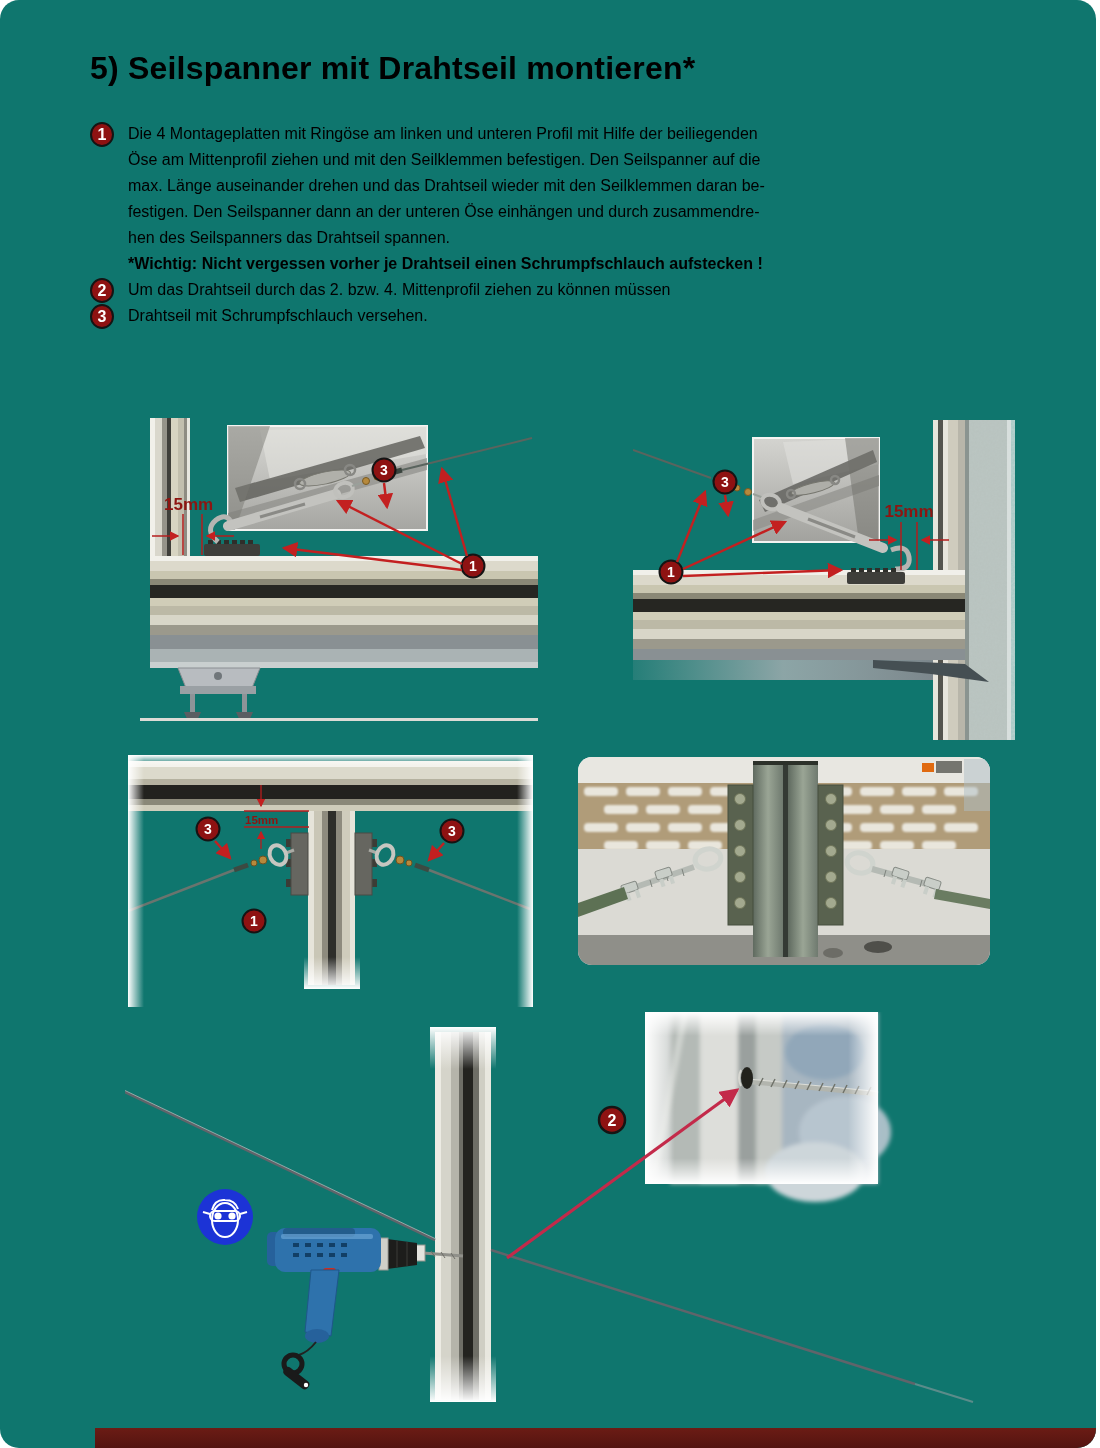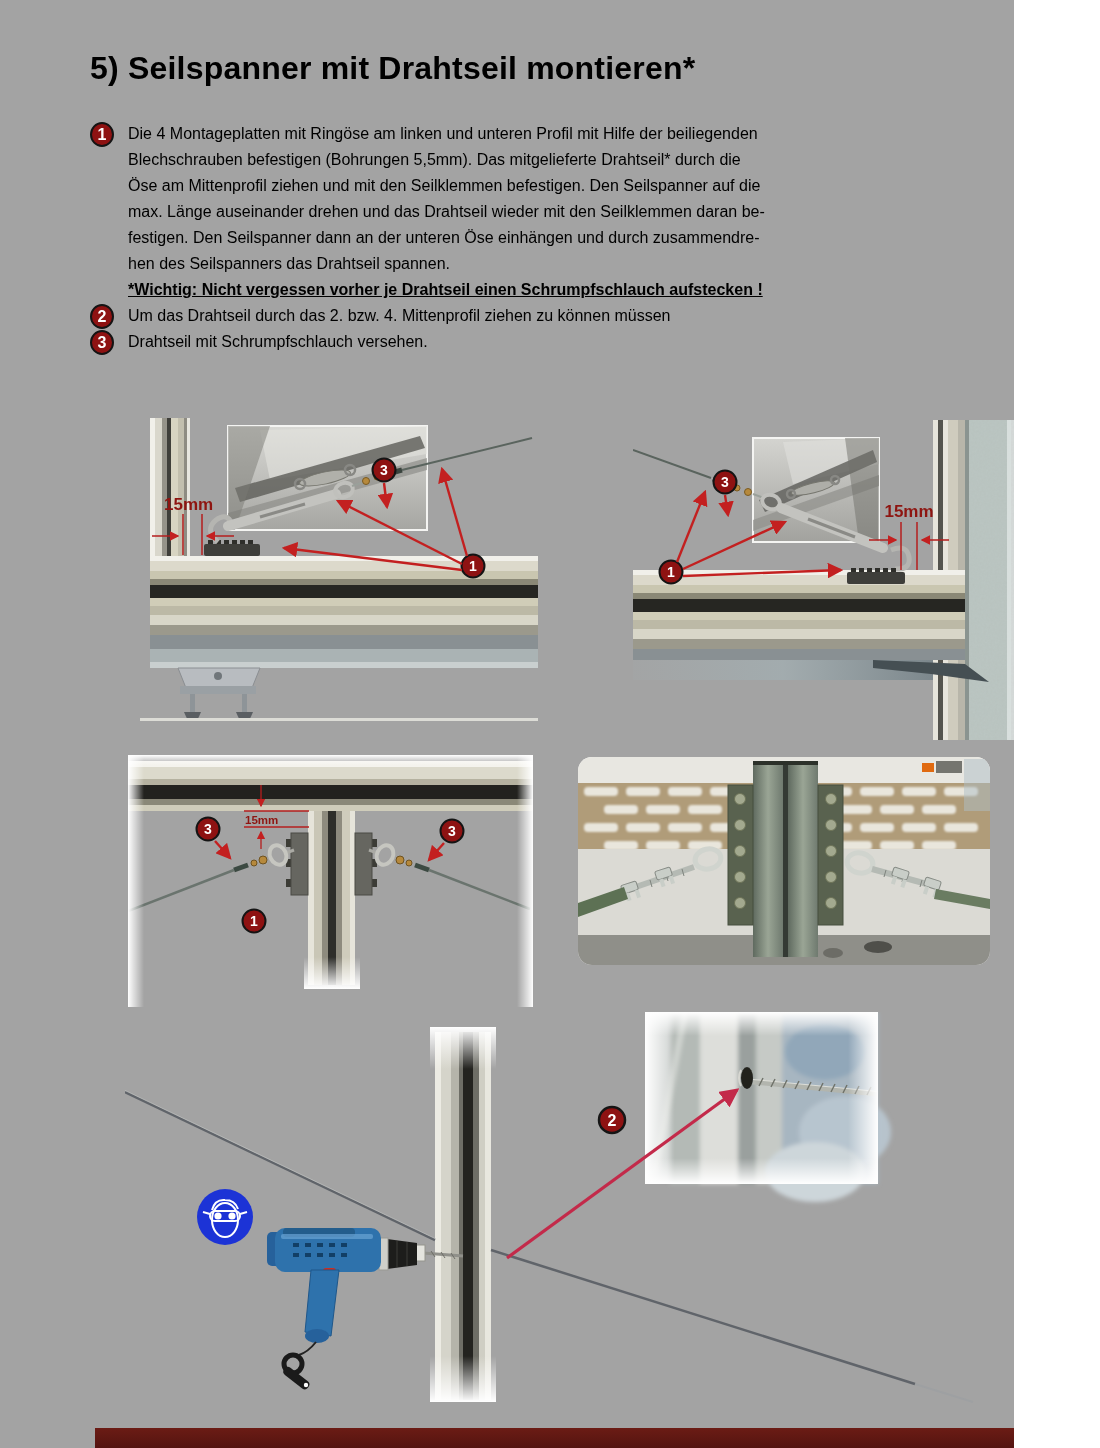--- a/index.html
+++ b/index.html
@@ -3,8 +3,8 @@
 <meta charset="utf-8">
 <style>
   html,body{margin:0;padding:0;background:#ffffff;}
-  .page{position:relative;width:1014px;height:1448px;background:#a3a3a3;overflow:hidden;
-        font-family:"Liberation Sans", sans-serif;color:#000;}
+  .page{position:relative;width:1096px;height:1448px;background:#0f766e;overflow:hidden;
+        font-family:"Liberation Sans", sans-serif;color:#000;border-radius:19px;}
   .title{position:absolute;left:90px;top:50px;font-size:32px;font-weight:bold;letter-spacing:.2px;white-space:nowrap;}
   .text-block{position:absolute;left:92px;top:121px;width:940px;}
   .instr{position:relative;padding-left:36px;}

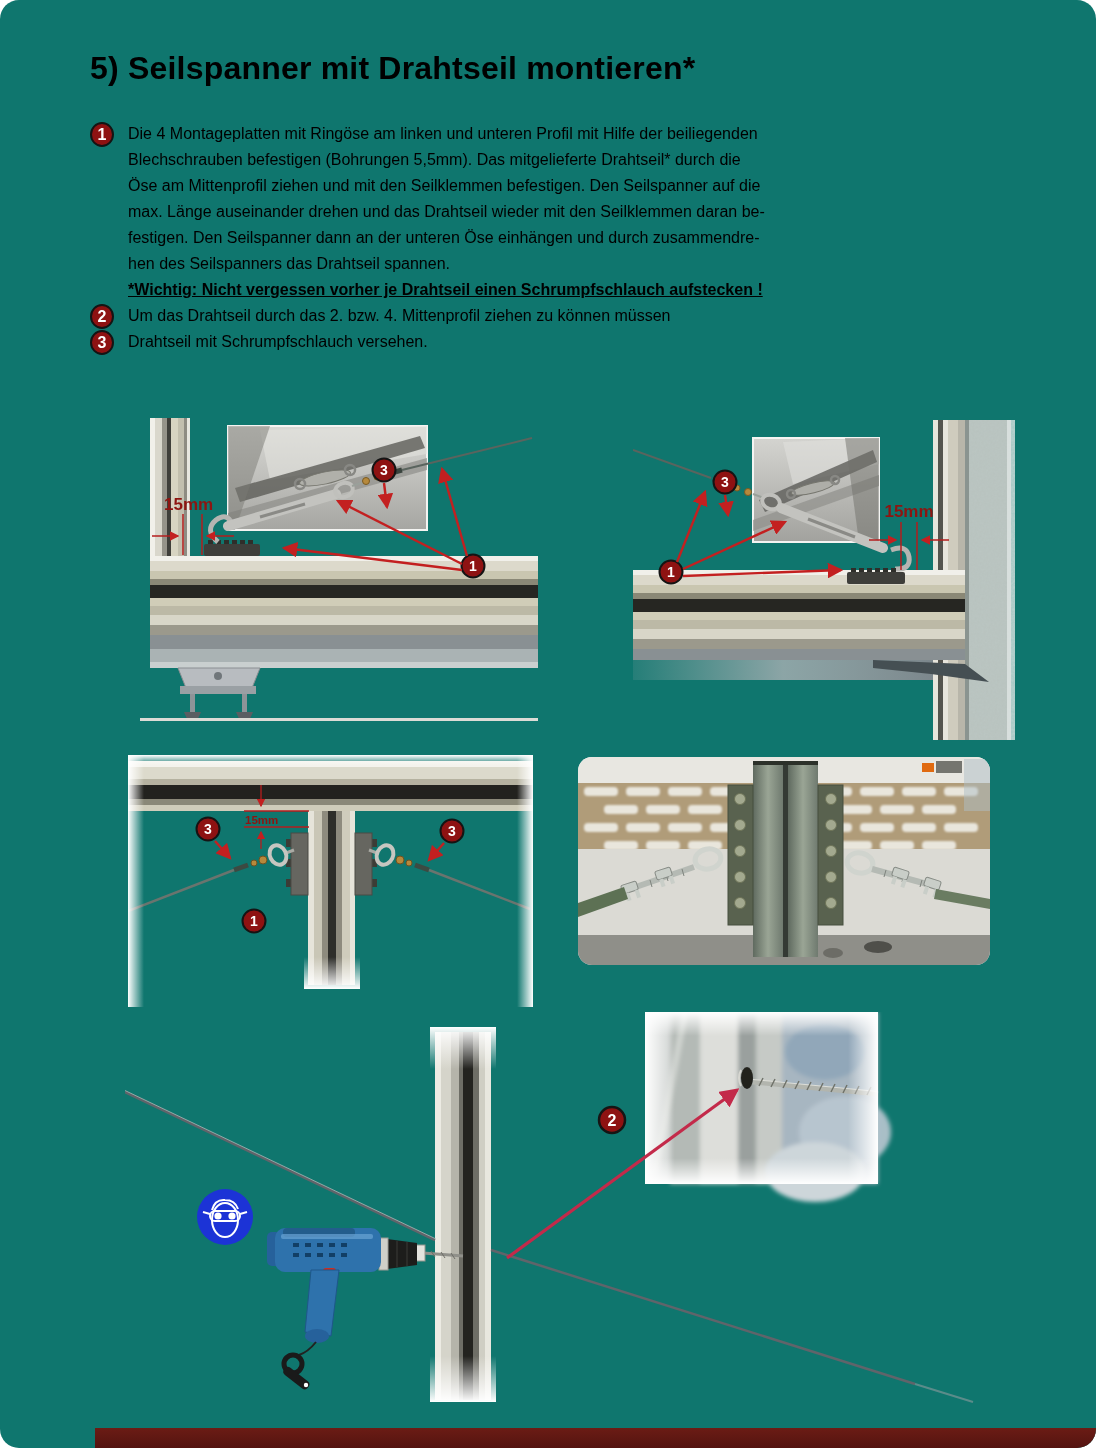--- a/index.html
+++ b/index.html
@@ -33,7 +33,6 @@
     <div class="instr">
       <span class="badge">1</span>
       <div class="iline">Die 4 Montageplatten mit Ringöse am linken und unteren Profil mit Hilfe der beiliegenden</div>
-      <div class="iline">Blechschrauben befestigen (Bohrungen 5,5mm). Das mitgelieferte Drahtseil* durch die</div>
       <div class="iline">Öse am Mittenprofil ziehen und mit den Seilklemmen befestigen. Den Seilspanner auf die</div>
       <div class="iline">max. Länge auseinander drehen und das Drahtseil wieder mit den Seilklemmen daran be-</div>
       <div class="iline">festigen. Den Seilspanner dann an der unteren Öse einhängen und durch zusammendre-</div>

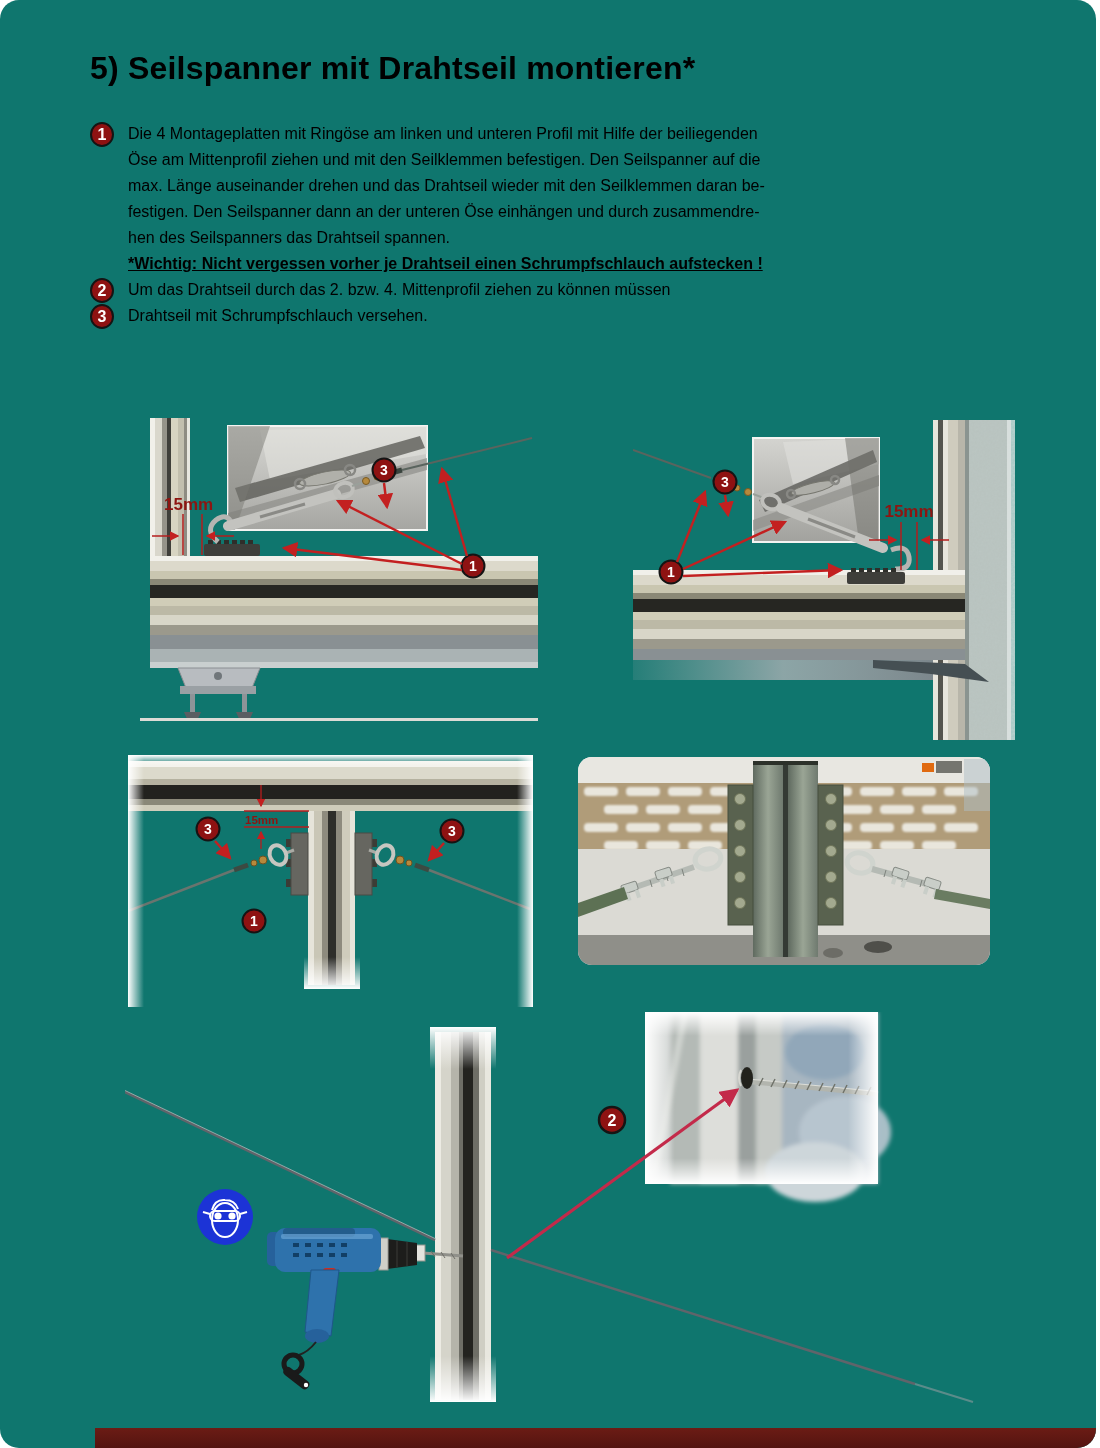--- a/index.html
+++ b/index.html
@@ -9,7 +9,7 @@
   .text-block{position:absolute;left:92px;top:121px;width:940px;}
   .instr{position:relative;padding-left:36px;}
   .iline{font-size:16px;line-height:26px;white-space:nowrap;}
-  .iline.bold{font-weight:bold;text-decoration:underline;}
+  .iline.bold{font-weight:bold;}
   .badge{position:absolute;left:-2px;top:1px;width:24px;height:25px;border-radius:50%;
          background:#8e1212;border:2px solid #141414;color:#fff;font-size:16px;font-weight:bold;
          display:flex;align-items:center;justify-content:center;box-sizing:border-box;}

